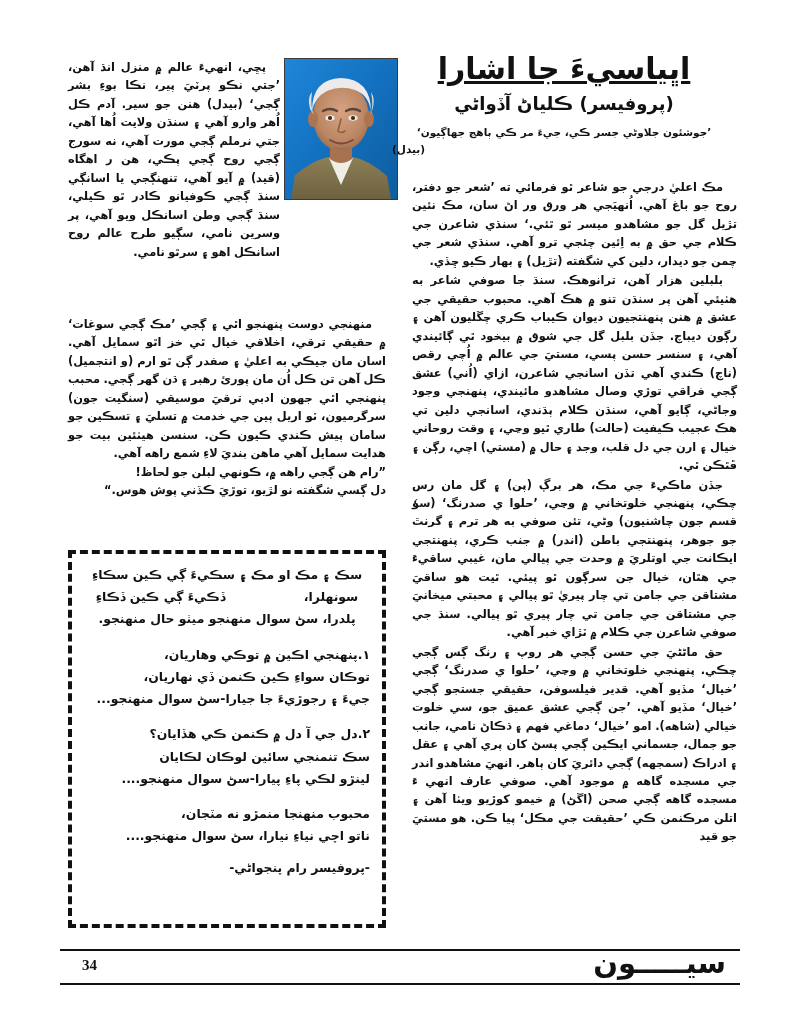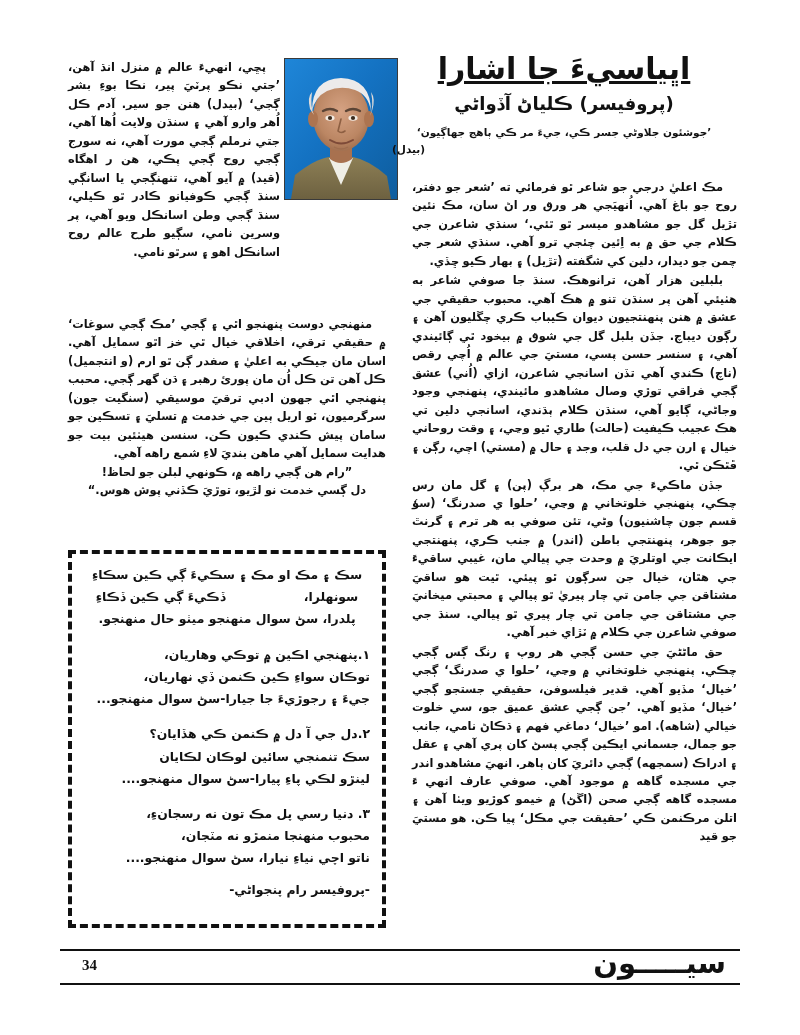--- a/index.html
+++ b/index.html
@@ -100,7 +100,6 @@
   }
   .col p{margin:0 0 1px 0;text-indent:14px;}
   .verse{
-    text-align:center;
     text-indent:0 !important;
     margin:4px 0 2px 0;
     line-height:1.55;

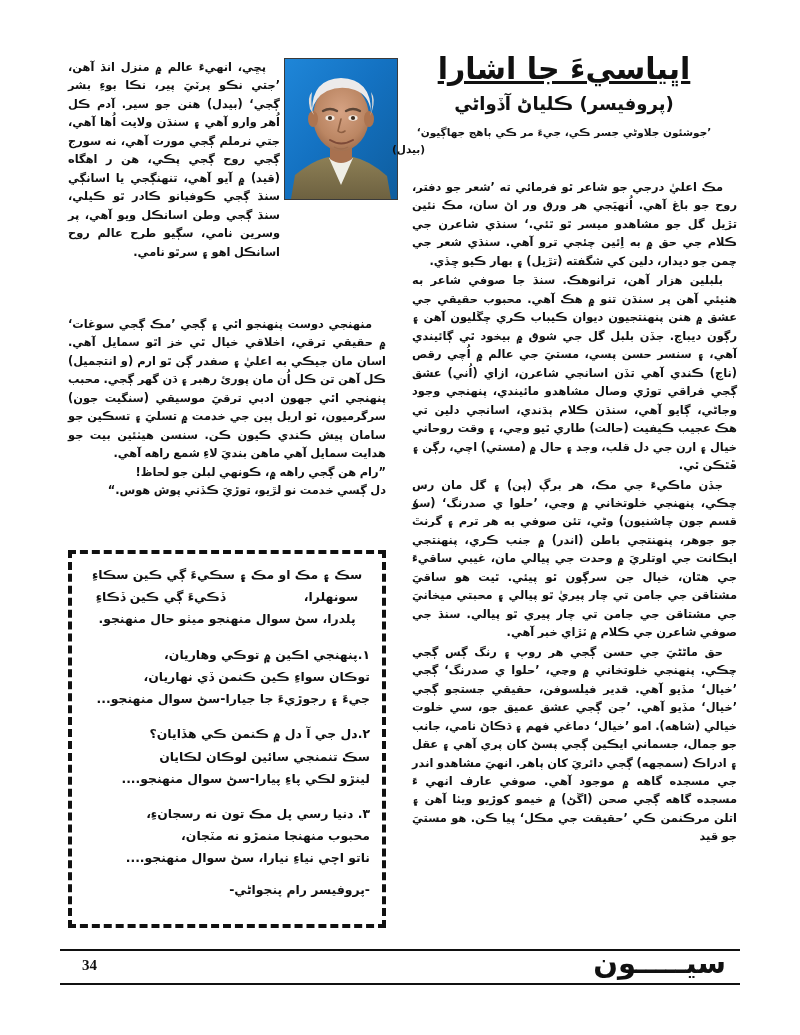--- a/index.html
+++ b/index.html
@@ -245,7 +245,7 @@
   <div class="col col-left-lower">
     <p>منهنجي دوست پنهنجو اٿي ۽ ڳجي ’مڪ ڳجي سوغات‘ ۾ حقيقي ترقي، اخلاقي خيال ٿي خز اٿو سمايل آهي. اسان مان جيڪي به اعليٰ ۽ صفدر ڳن ٿو ارم (و انتجميل) ڪل آهن تن ڪل اُن مان پورئ رهبر ۽ ڌن گهر ڳجي. محبب پنهنجي اٿي جهون ادبي ترقيَ موسيقي (سنگيت جون) سرگرميون، ٽو اريل ٻين جي خدمت ۾ تسليَ ۽ تسڪين جو سامان پيش ڪندي ڪيون ڪن. سنسن هيٺئين بيت جو هدايت سمايل آهي ماهن بنديَ لاءِ شمع راهه آهي.</p>
     <p class="verse">”رام هن ڳجي راهه ۾، ڪونهي لبلن جو لحاظ!</p>
-    <p class="verse">دل ڳسي خدمت نو لڙيو، توڙيَ ڪڏني پوش هوس.“</p>
+    <p class="verse">دل ڳسي شگفته نو لڙيو، توڙيَ ڪڏني پوش هوس.“</p>
   </div>
 
   <div class="poem-box">

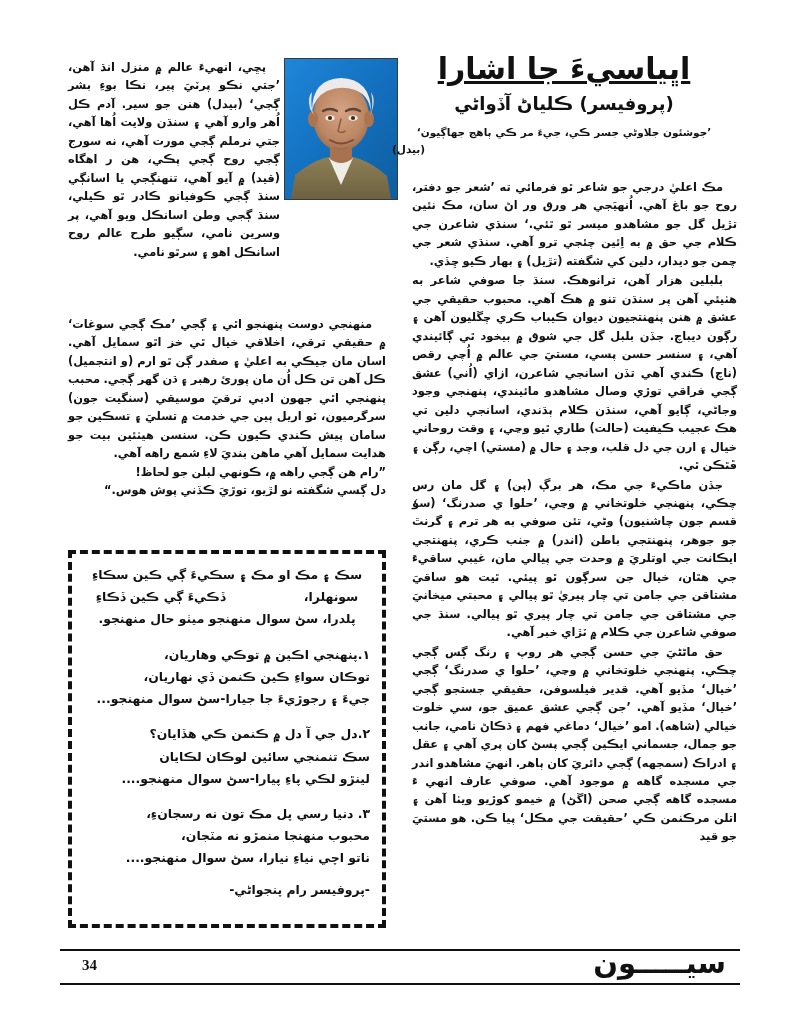--- a/index.html
+++ b/index.html
@@ -268,7 +268,6 @@
     </div>
 
     <div class="stanza">
-      <span class="ln r">٣. دنيا رسي پل مڪ تون نه رسجانءِ،</span>
       <span class="ln r">محبوب منهنجا منمڙو نه مٽجان،</span>
       <span class="ln r">ناتو اچي نياءِ نيارا، سڻ سوال منهنجو....</span>
     </div>

